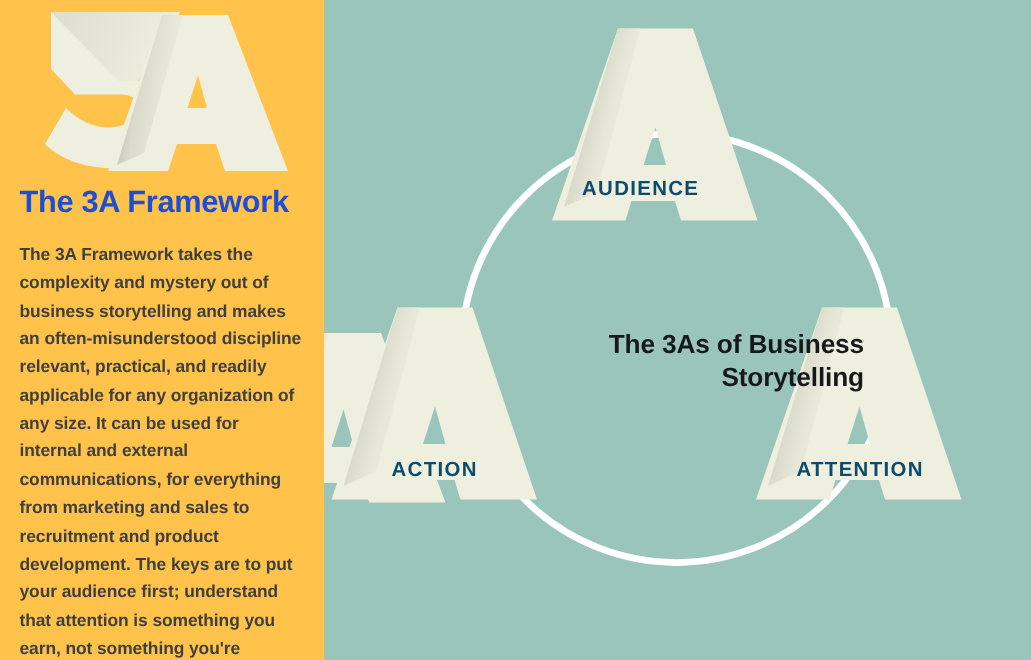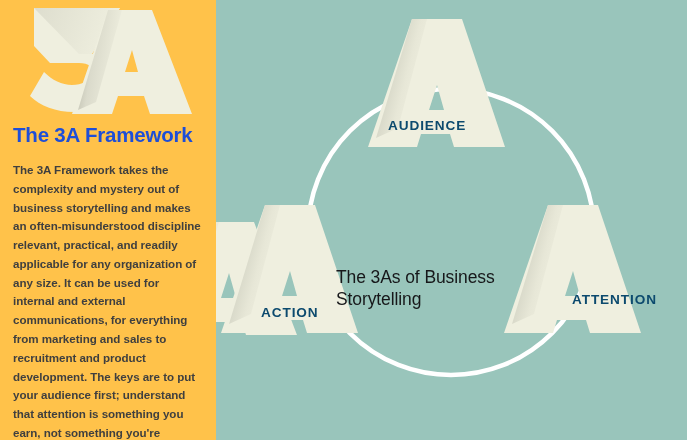--- a/index.html
+++ b/index.html
@@ -79,13 +79,12 @@
     left: 120px;
     top: 218px;
     width: 240px;
-    text-align: left;
+    text-align: right;
     font-size: 17.5px;
-    font-weight: normal;
+    font-weight: bold;
     color: #17181a;
     line-height: 1.28;
     letter-spacing: -0.1px;
-    margin-top: 48px;
   }
 
   .node-label {

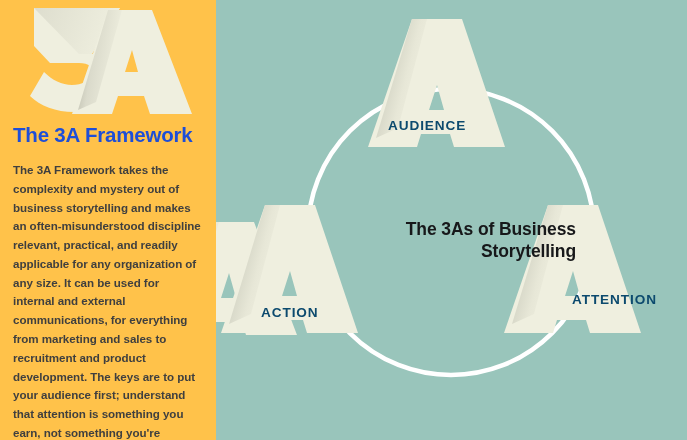--- a/index.html
+++ b/index.html
@@ -97,7 +97,7 @@
   }
   .label-audience { left: 172px; top: 118px; }
   .label-action   { left: 45px;  top: 305px; }
-  .label-attention{ left: 315px; top: 292px; margin-left: 41px; }
+  .label-attention{ left: 315px; top: 305px; }
 </style>
 </head>
 <body>

